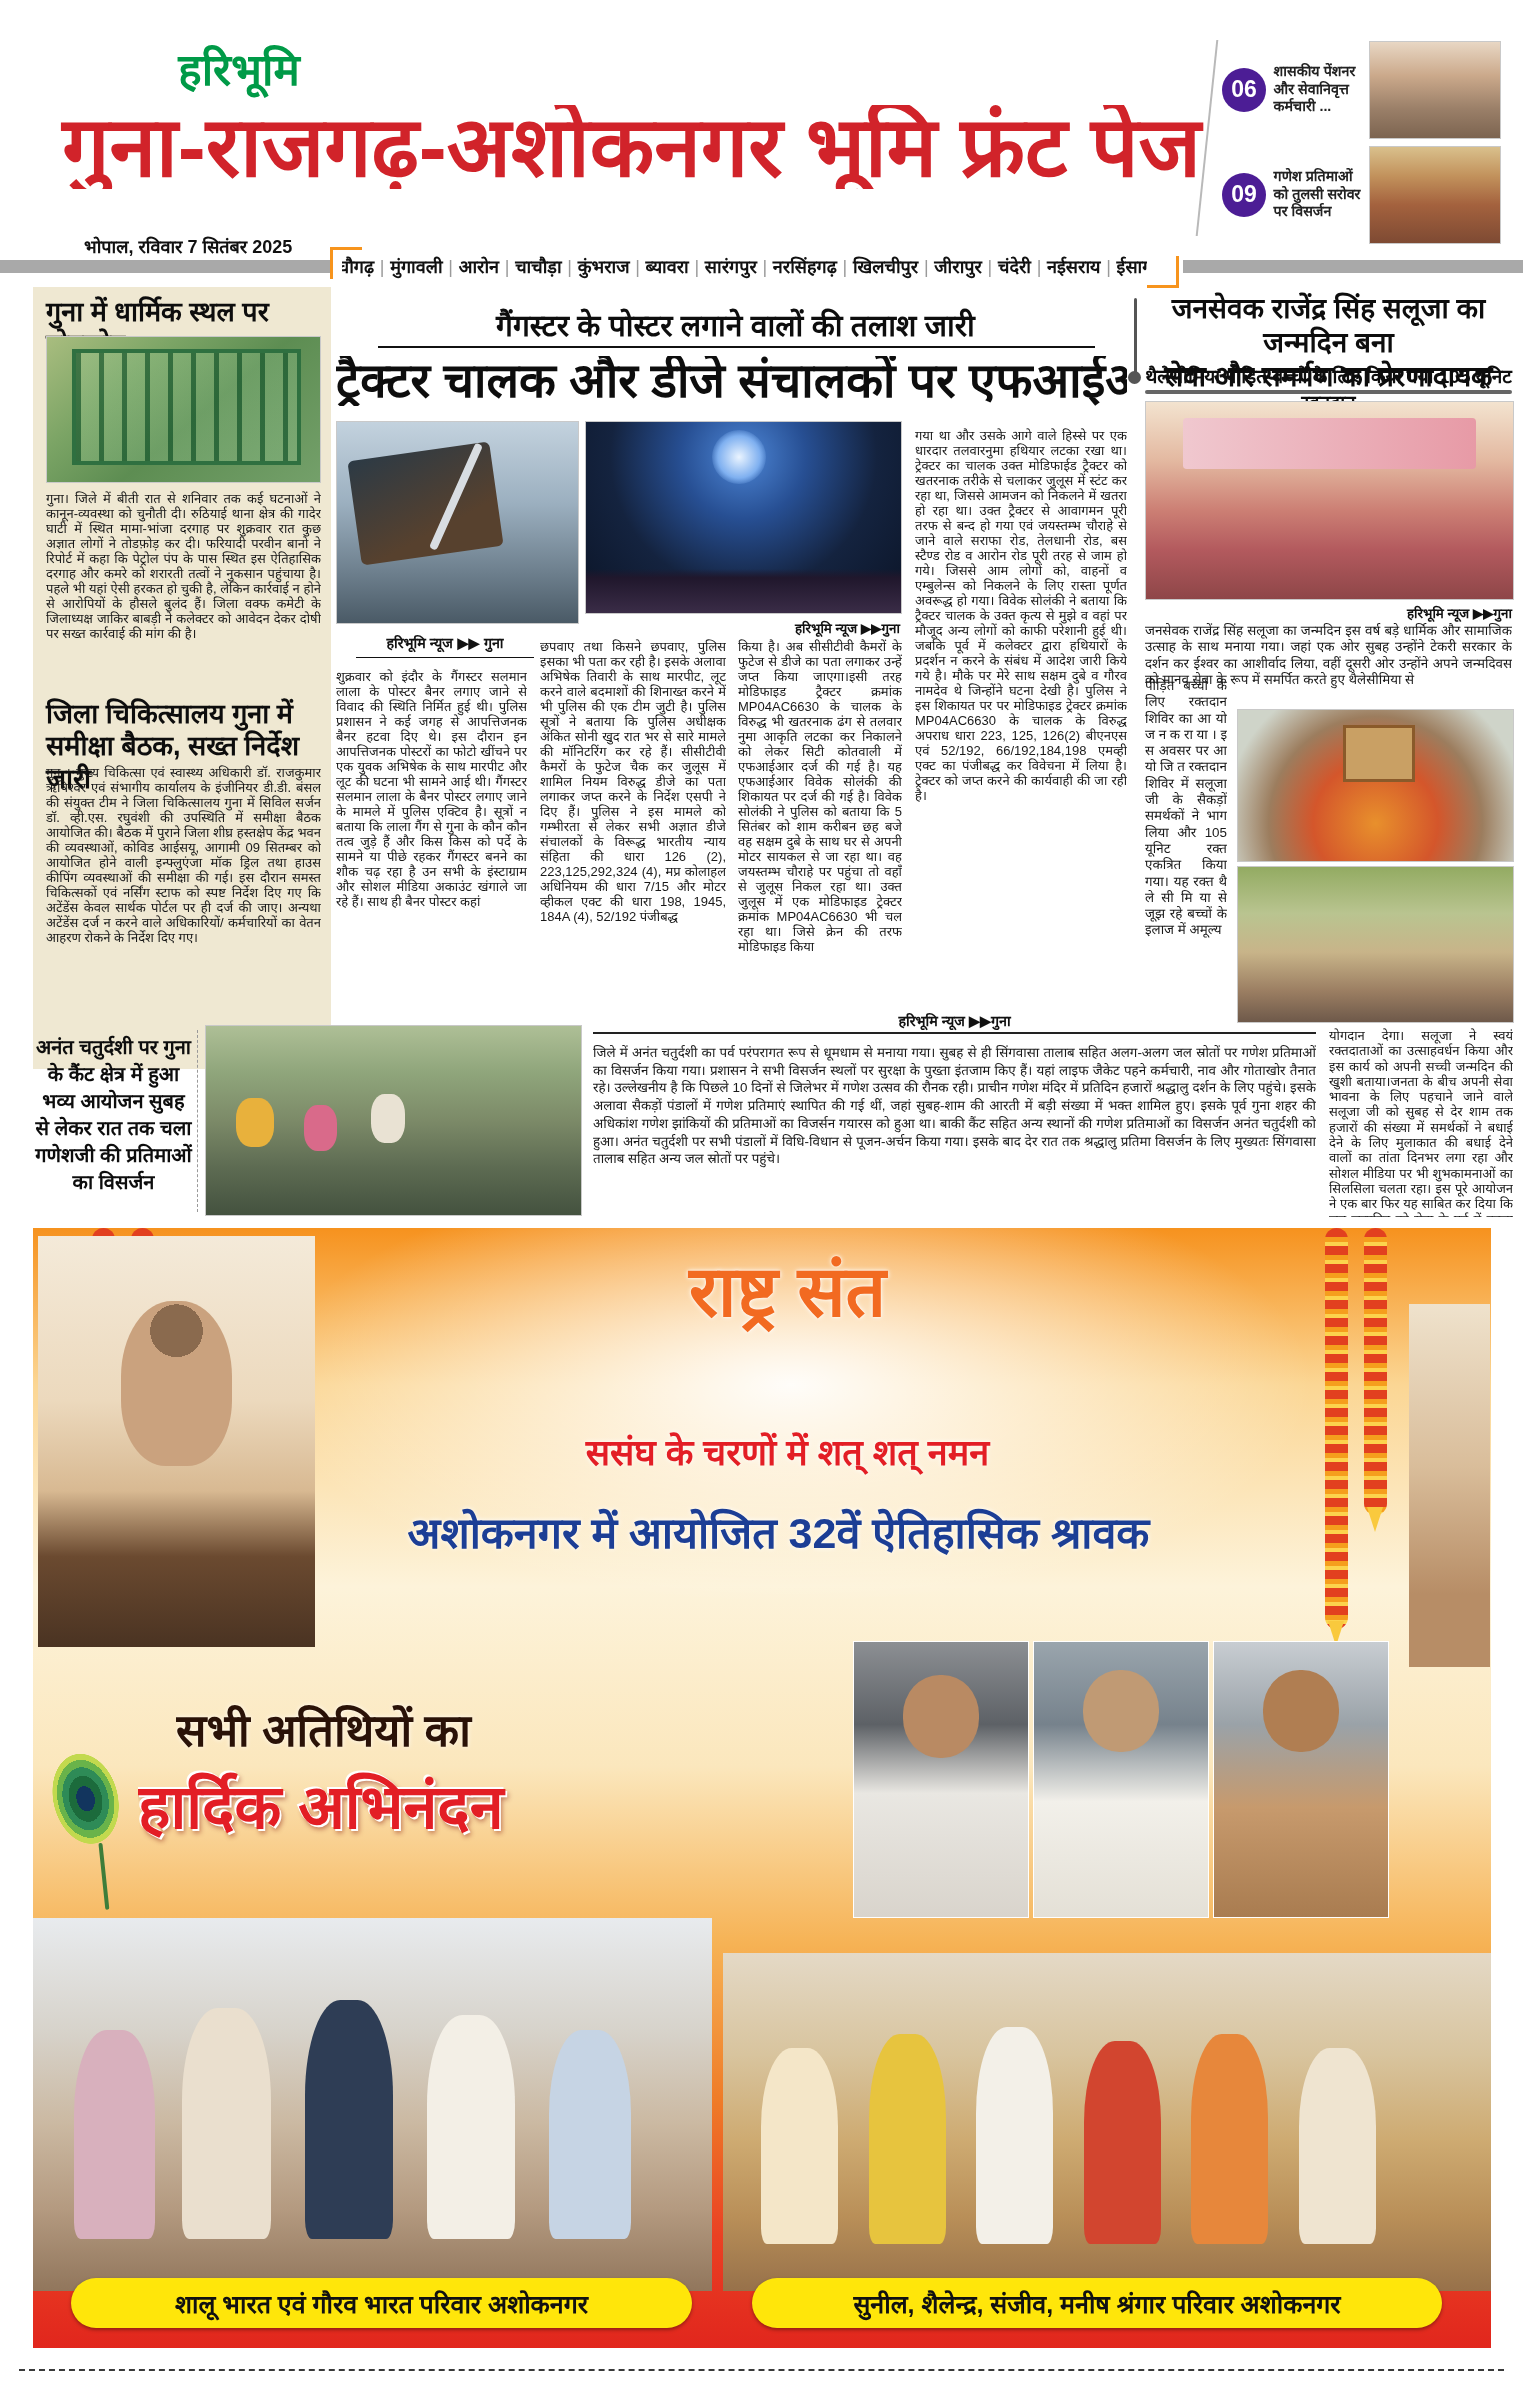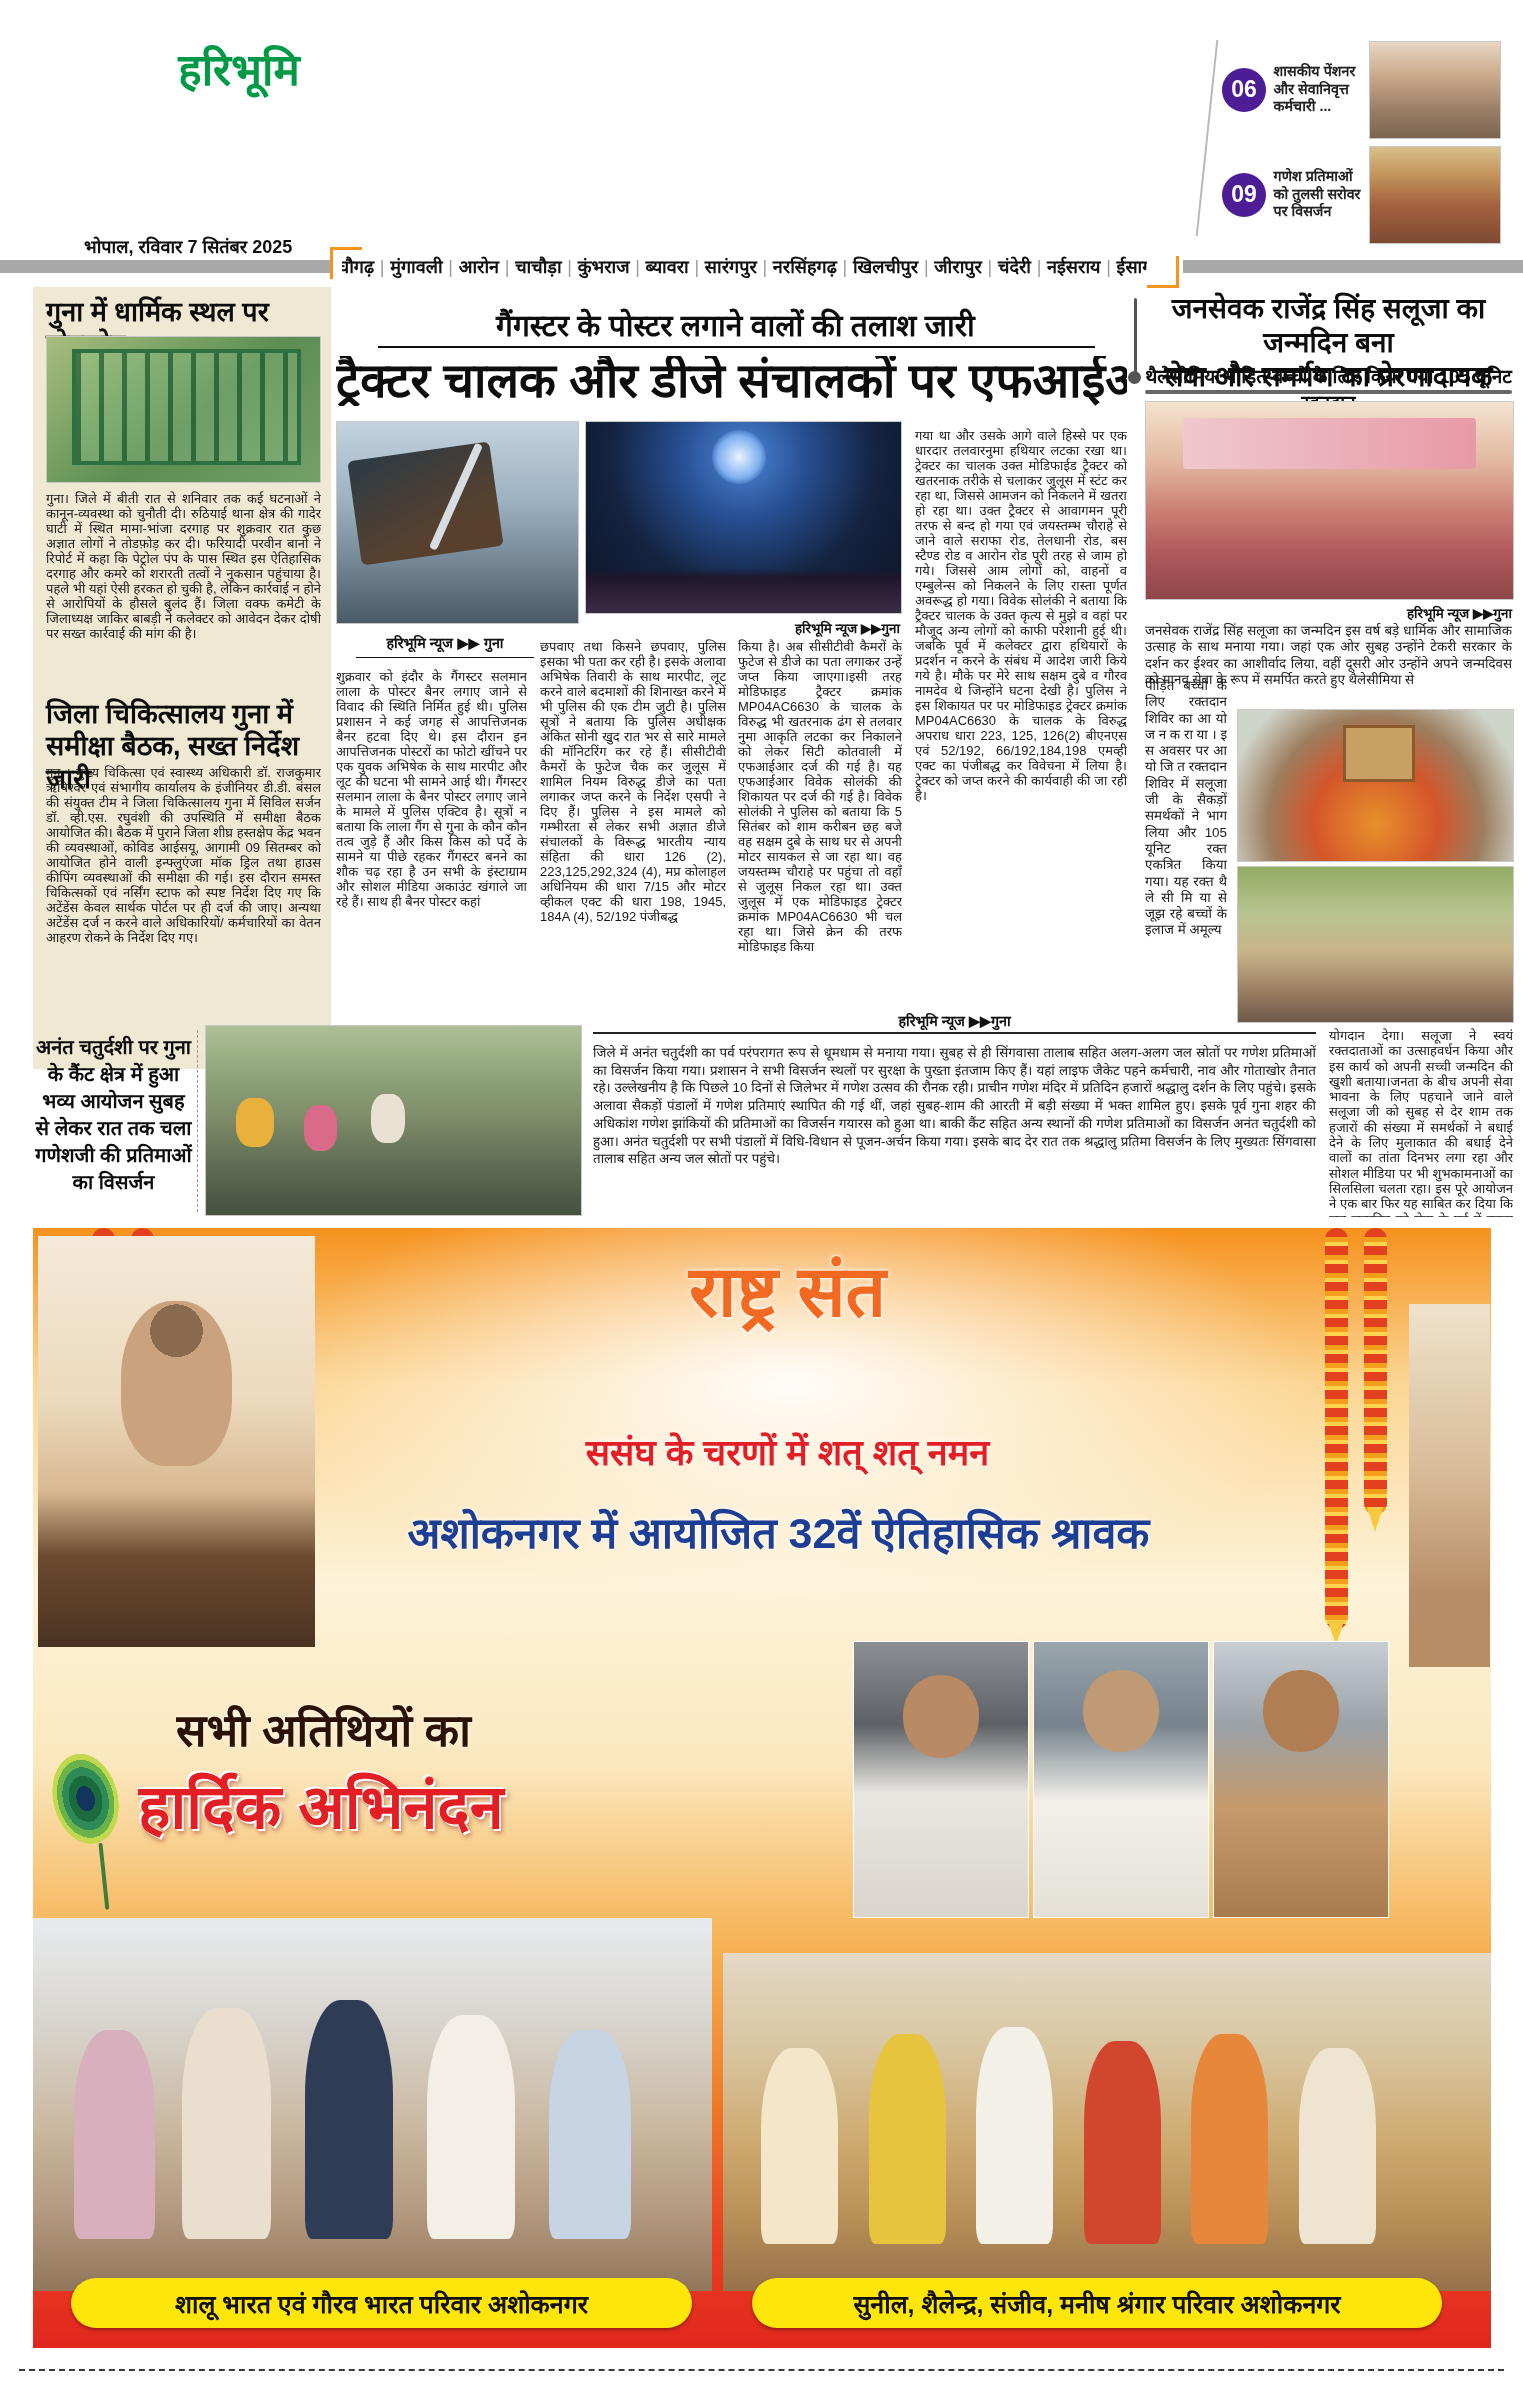--- a/index.html
+++ b/index.html
@@ -53,6 +53,7 @@
 <div id="page">
 
   <div class="abs logo ctr" style="left:134px;top:38px;width:210px;">हरिभूमि</div>
+  <div class="abs main-title ctr" style="left:53px;top:105px;width:1157px;overflow:hidden;">गुना-राजगढ़-अशोकनगर भूमि फ्रंट पेज</div>
   <div class="abs dateline" style="left:84px;top:234px;width:306px;">भोपाल, रविवार 7 सितंबर 2025</div>
 
   <div class="abs" style="left:1206px;top:40px;width:1.9px;height:196px;background:#b9b9b9;transform:skewX(-6deg);"></div>

